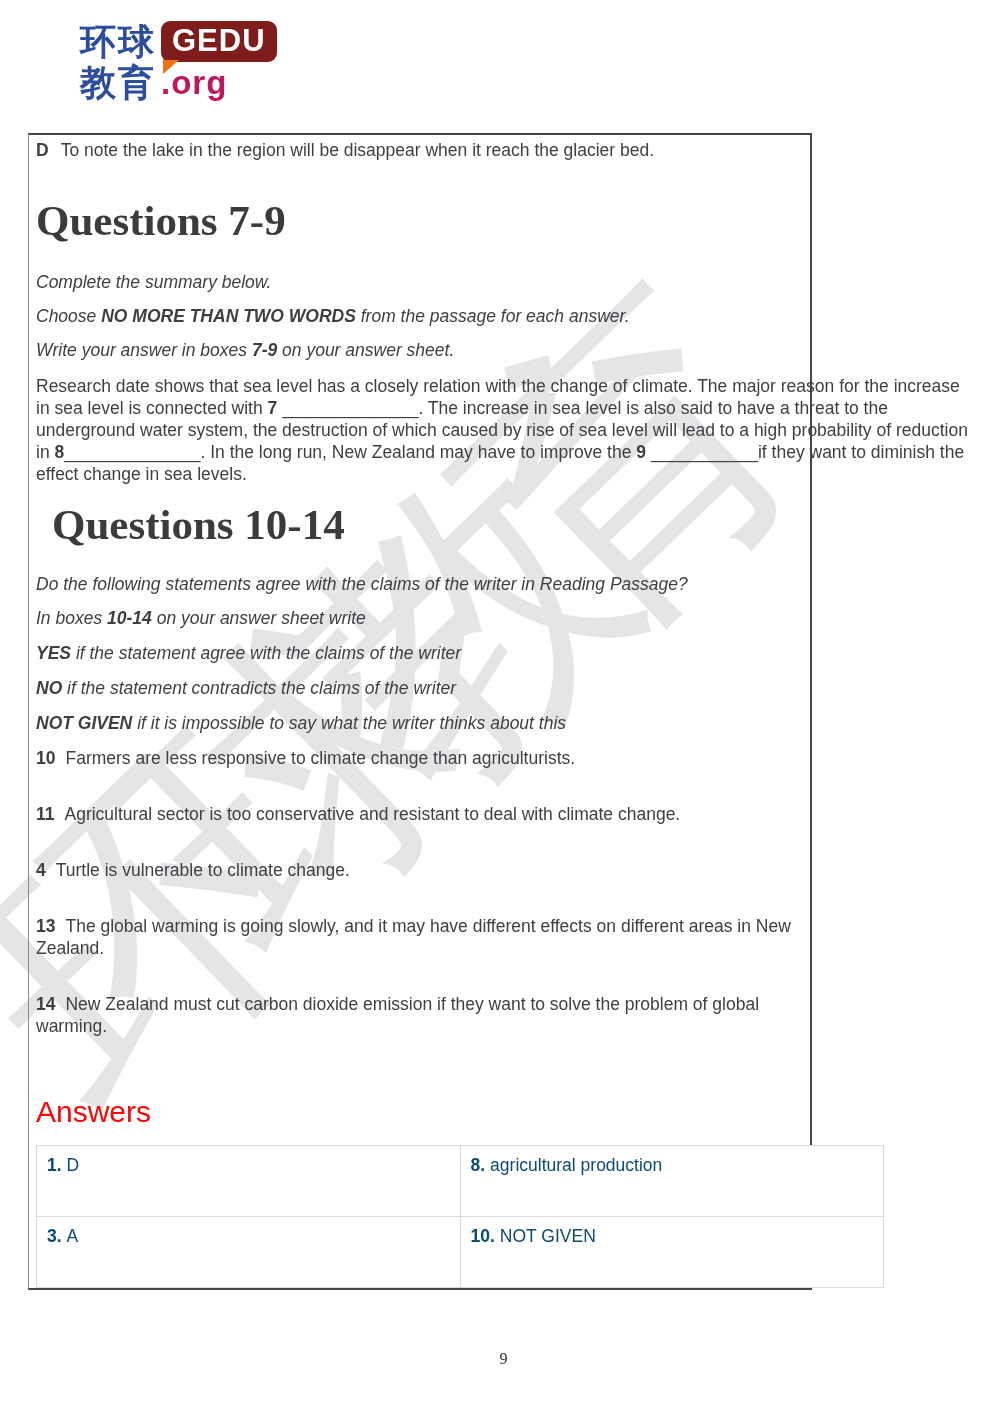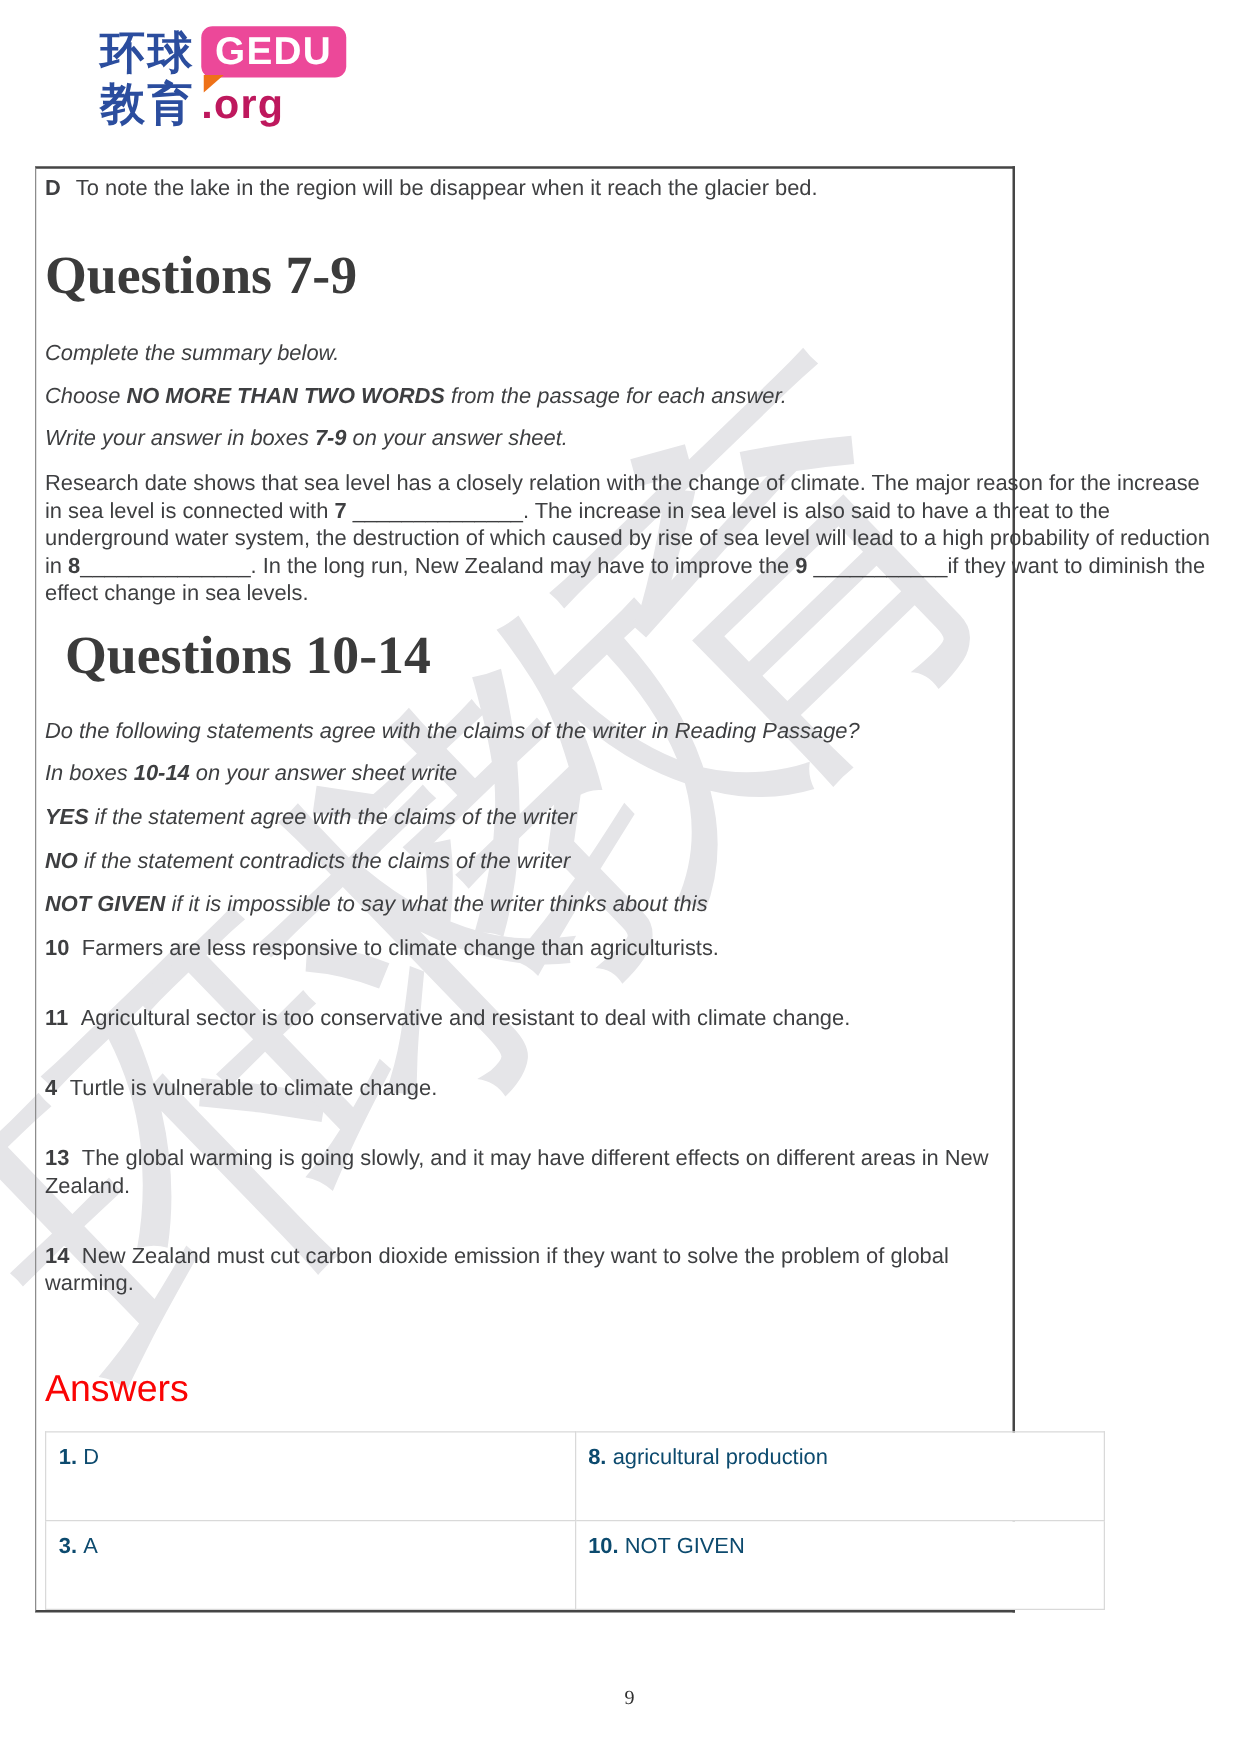--- a/index.html
+++ b/index.html
@@ -14,7 +14,7 @@
   .logo{position:absolute;left:80px;top:21px;display:flex;gap:5px;z-index:2;}
   .logo-cn{color:#2b4d9e;font-weight:700;font-size:36px;line-height:41px;letter-spacing:2px;}
   .logo-right{display:flex;flex-direction:column;align-items:flex-start;}
-  .bubble{position:relative;background:#ec4899;color:#fff;font-weight:700;font-size:31px;
+  .bubble{position:relative;background:#7f1d1d;color:#fff;font-weight:700;font-size:31px;
           line-height:36px;padding:2px 11px 3px;border-radius:9px;letter-spacing:1px;}
   .bubble::after{content:"";position:absolute;left:2px;bottom:-12px;width:0;height:0;
                  border-top:14px solid #ee7118;border-right:16px solid transparent;}

